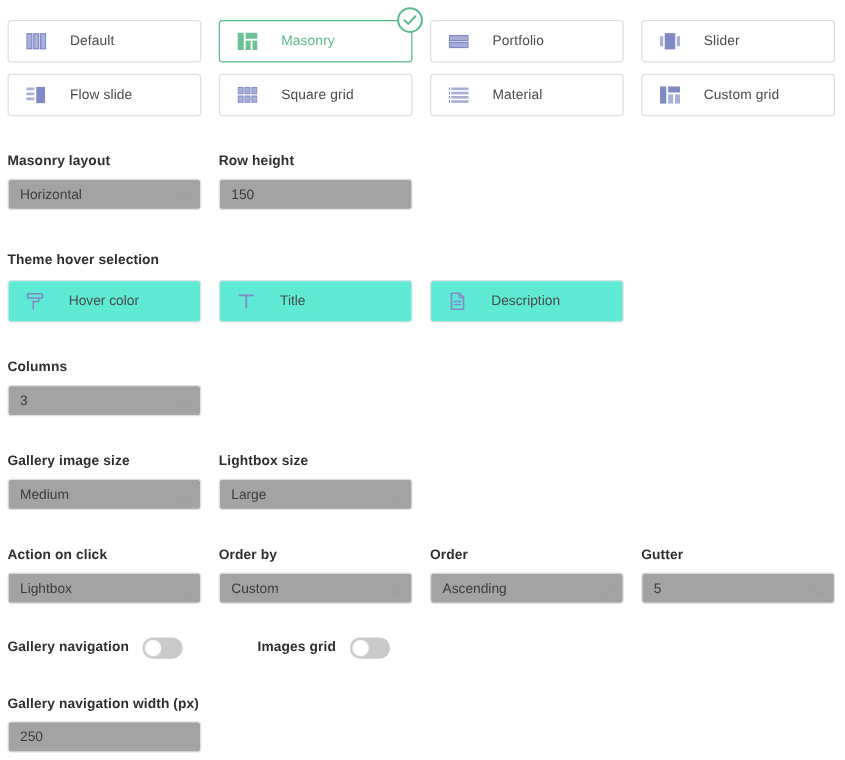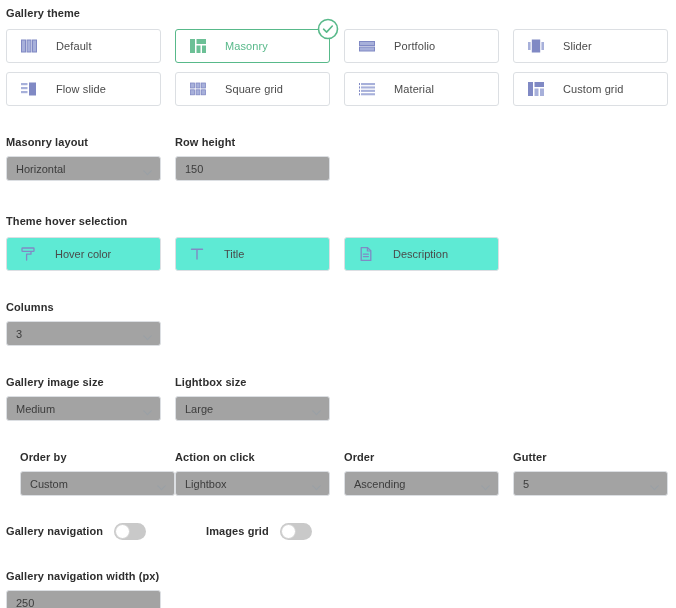--- a/index.html
+++ b/index.html
@@ -144,7 +144,6 @@
 <div class="page">
 
   <div class="section-theme">
-    <div class="field-label">Gallery theme</div>
 
     <div class="theme-grid">
 

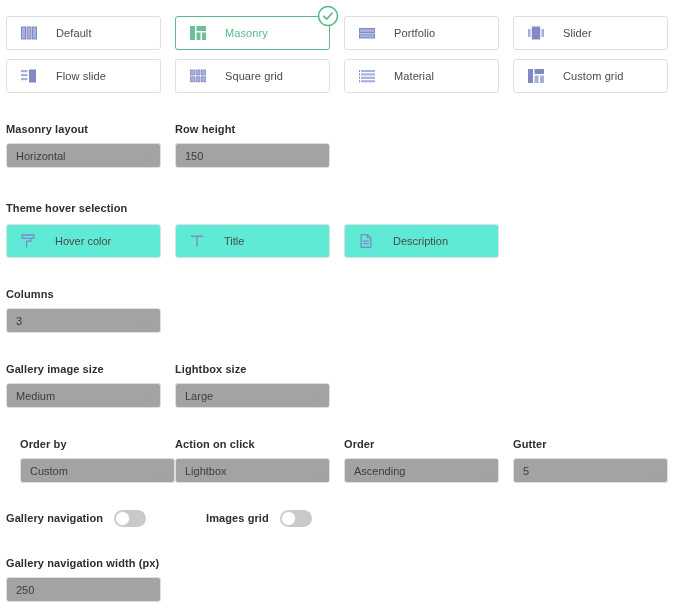--- a/index.html
+++ b/index.html
@@ -361,21 +361,21 @@
   <div class="sp-30"></div>
 
   <div class="row">
+    <div class="cell">
+      <div class="field-label">Action on click</div>
+      <div class="control">
+        <span>Lightbox</span>
+        <span class="chev">
+          <svg viewBox="0 0 9 6" width="9" height="6">
+            <path d="M0.8 0.9 L4.5 4.6 L8.2 0.9" fill="none" stroke="#9aa0a6" stroke-width="1.1" stroke-linecap="round" stroke-linejoin="round"></path>
+          </svg>
+        </span>
+      </div>
+    </div>
     <div class="cell gap">
       <div class="field-label">Order by</div>
       <div class="control">
         <span>Custom</span>
-        <span class="chev">
-          <svg viewBox="0 0 9 6" width="9" height="6">
-            <path d="M0.8 0.9 L4.5 4.6 L8.2 0.9" fill="none" stroke="#9aa0a6" stroke-width="1.1" stroke-linecap="round" stroke-linejoin="round"></path>
-          </svg>
-        </span>
-      </div>
-    </div>
-    <div class="cell">
-      <div class="field-label">Action on click</div>
-      <div class="control">
-        <span>Lightbox</span>
         <span class="chev">
           <svg viewBox="0 0 9 6" width="9" height="6">
             <path d="M0.8 0.9 L4.5 4.6 L8.2 0.9" fill="none" stroke="#9aa0a6" stroke-width="1.1" stroke-linecap="round" stroke-linejoin="round"></path>

